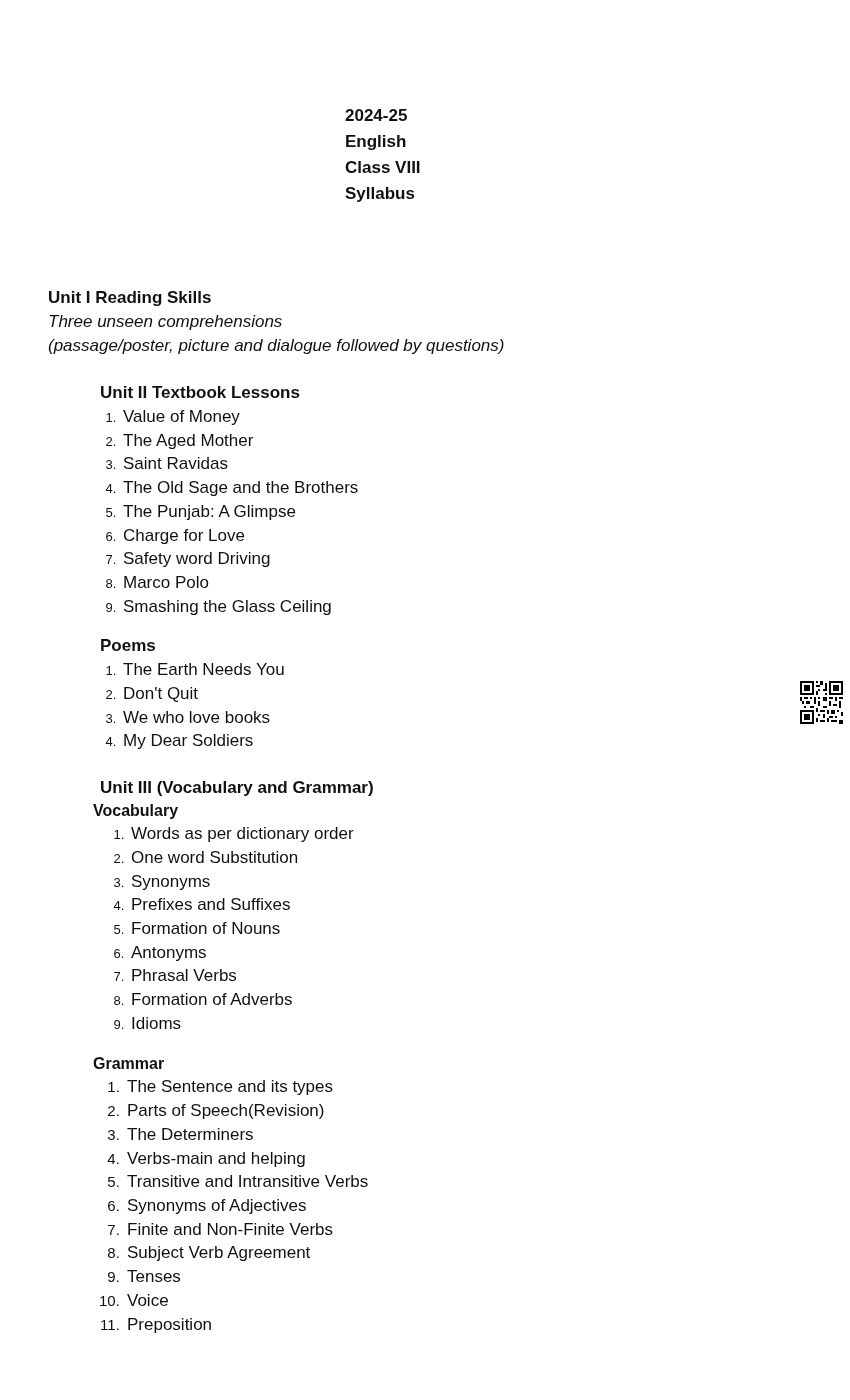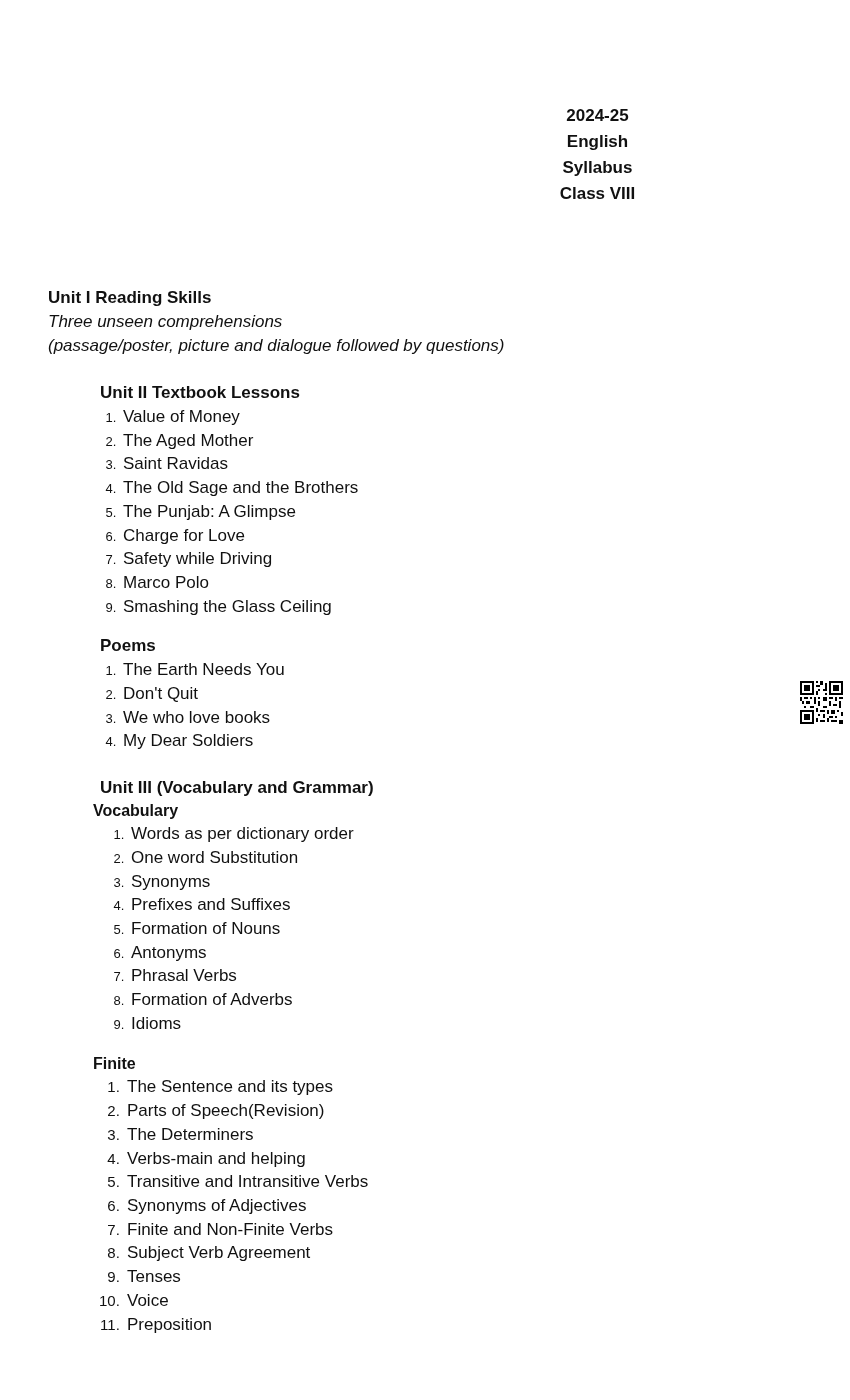--- a/index.html
+++ b/index.html
@@ -19,7 +19,6 @@
   .doc-header {
     padding-top: 103px;
     margin-left: 345px;
-    text-align: center;
   }
   .doc-header .hline {
     font-weight: bold;

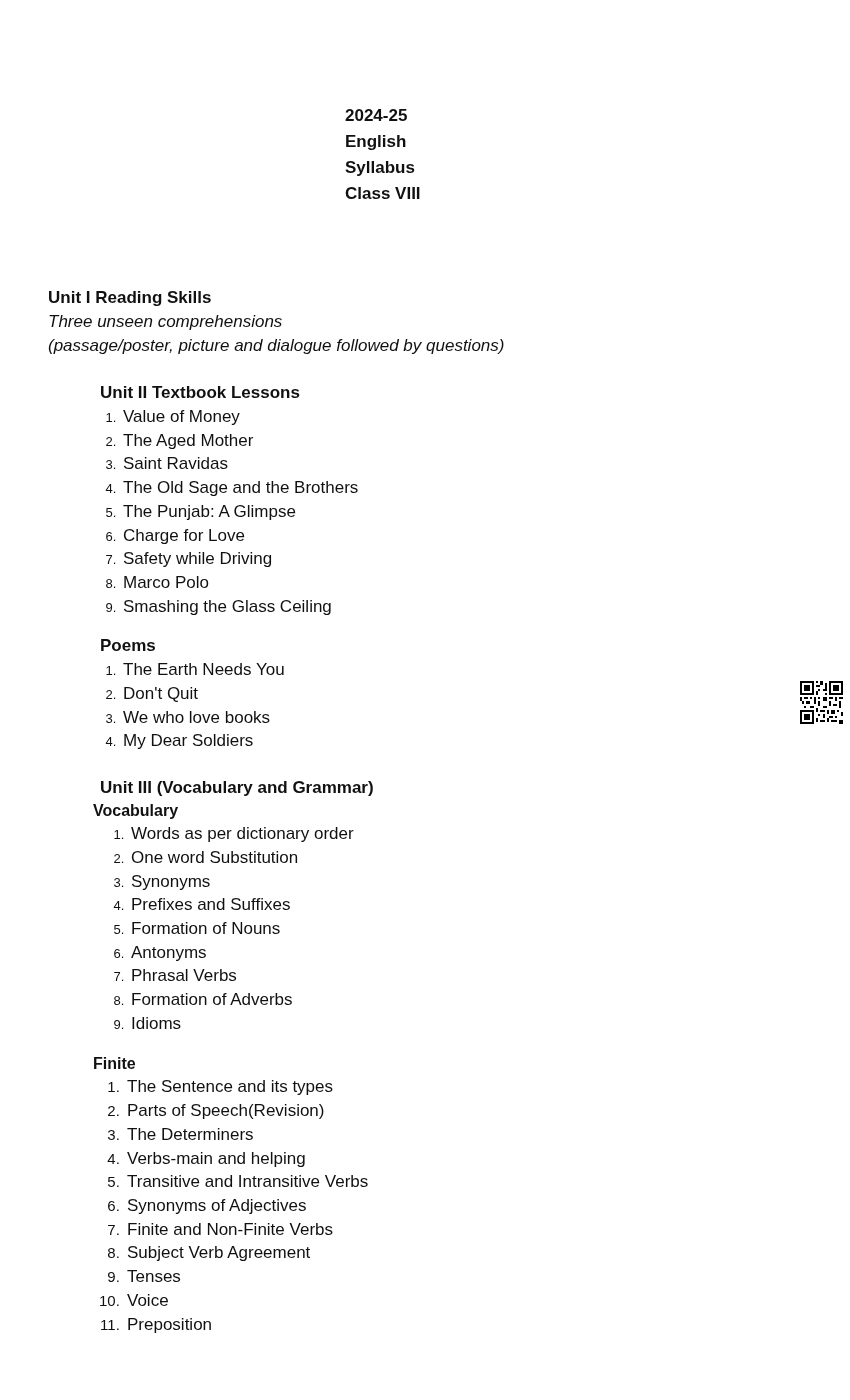--- a/index.html
+++ b/index.html
@@ -82,8 +82,8 @@
   <div class="doc-header">
     <div class="hline">2024-25</div>
     <div class="hline">English</div>
+    <div class="hline">Class VIII</div>
     <div class="hline">Syllabus</div>
-    <div class="hline">Class VIII</div>
   </div>
 
   <section class="sec unit1">

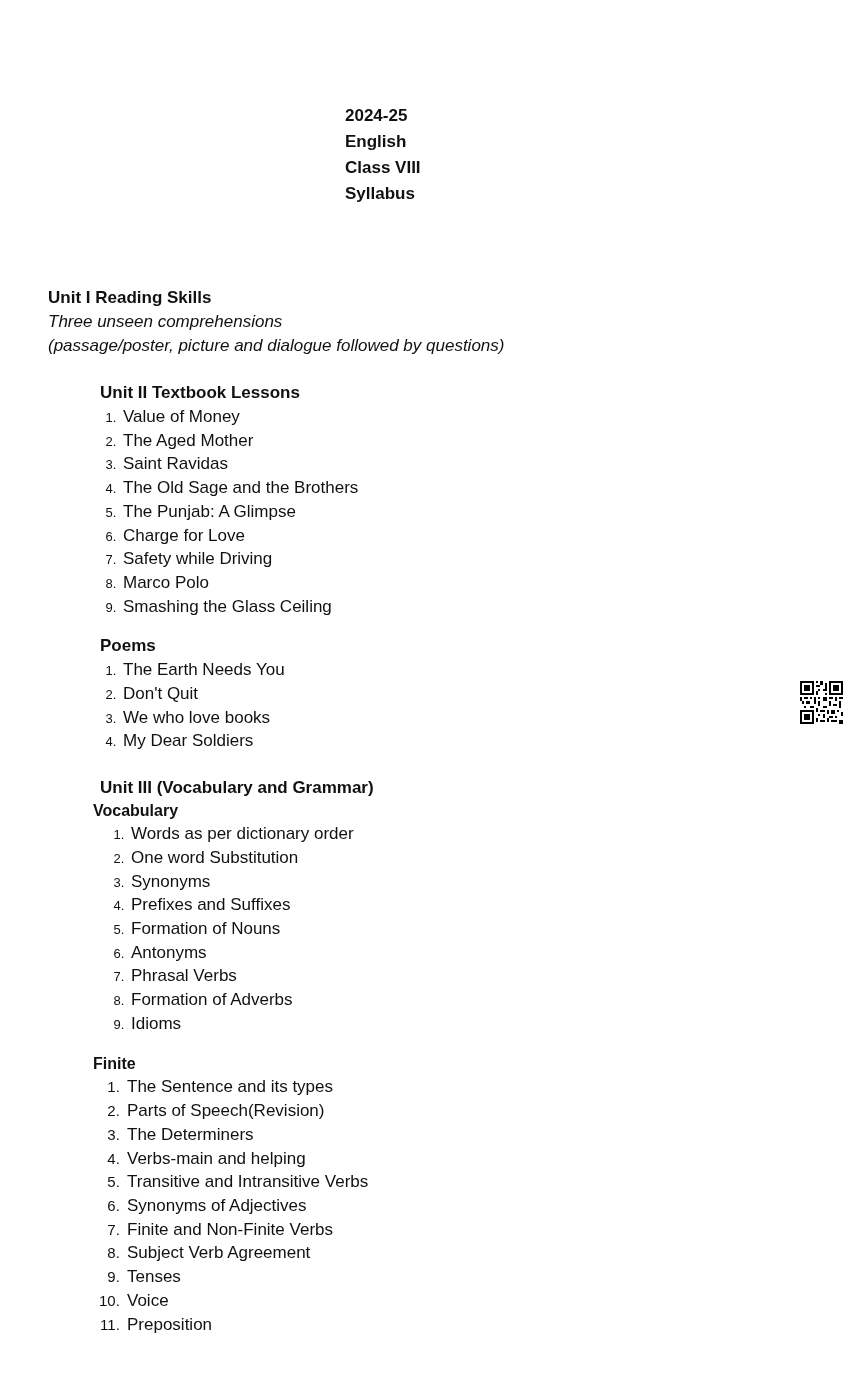--- a/index.html
+++ b/index.html
@@ -101,7 +101,7 @@
       <li>The Old Sage and the Brothers</li>
       <li>The Punjab: A Glimpse</li>
       <li>Charge for Love</li>
-      <li>Safety while Driving</li>
+      <li>Safety word Driving</li>
       <li>Marco Polo</li>
       <li>Smashing the Glass Ceiling</li>
     </ol>

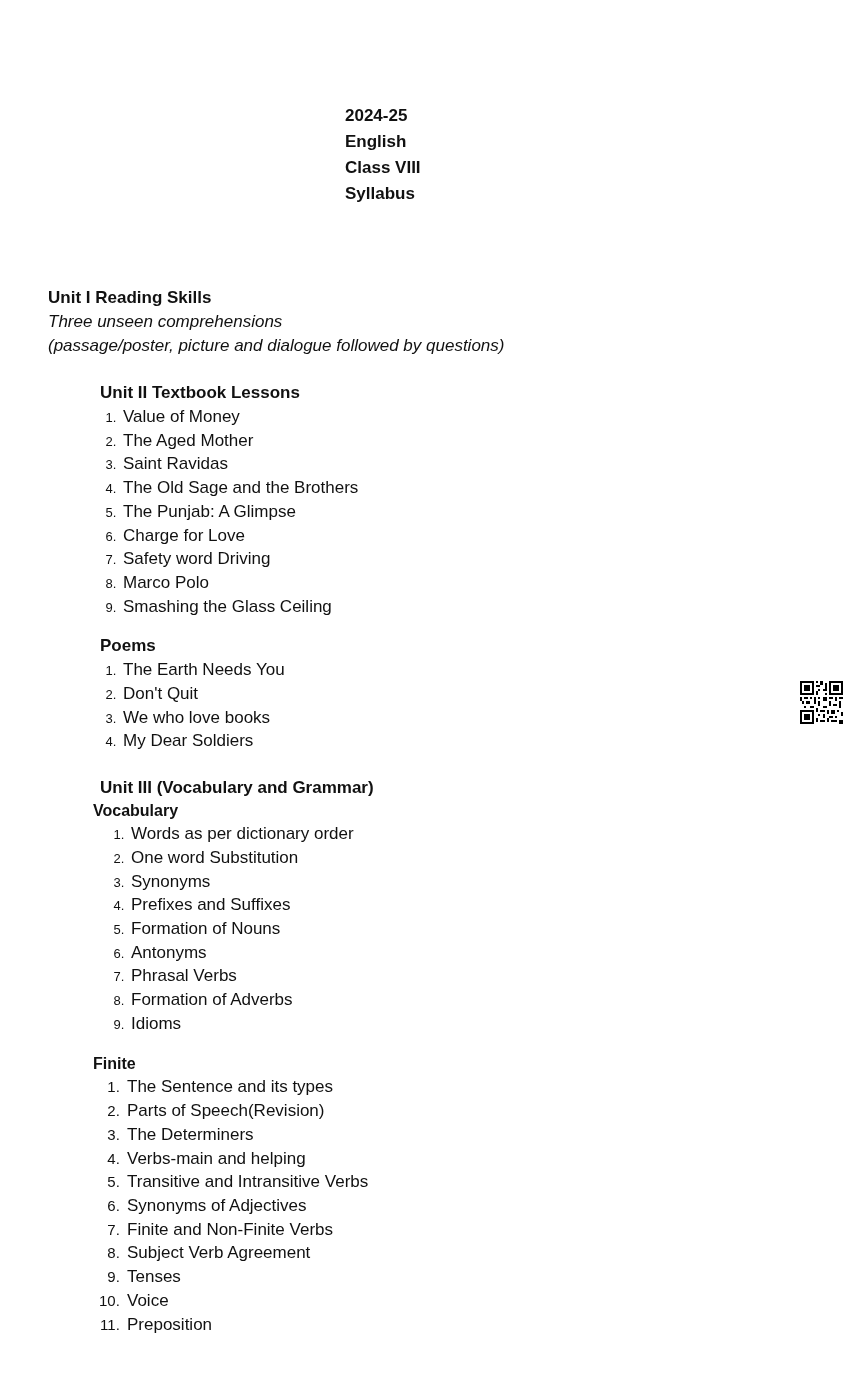--- a/index.html
+++ b/index.html
@@ -133,7 +133,7 @@
       <li>Idioms</li>
     </ol>
 
-    <div class="subhead grammar-head">Finite</div>
+    <div class="subhead grammar-head">Grammar</div>
     <ol class="grammar-list">
       <li>The Sentence and its types</li>
       <li>Parts of Speech(Revision)</li>

